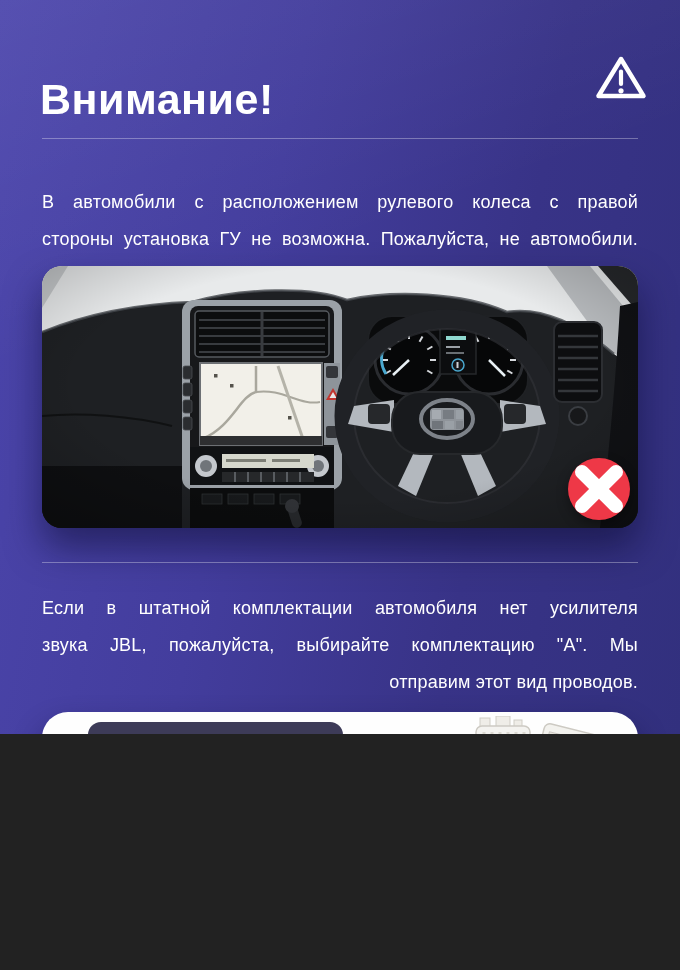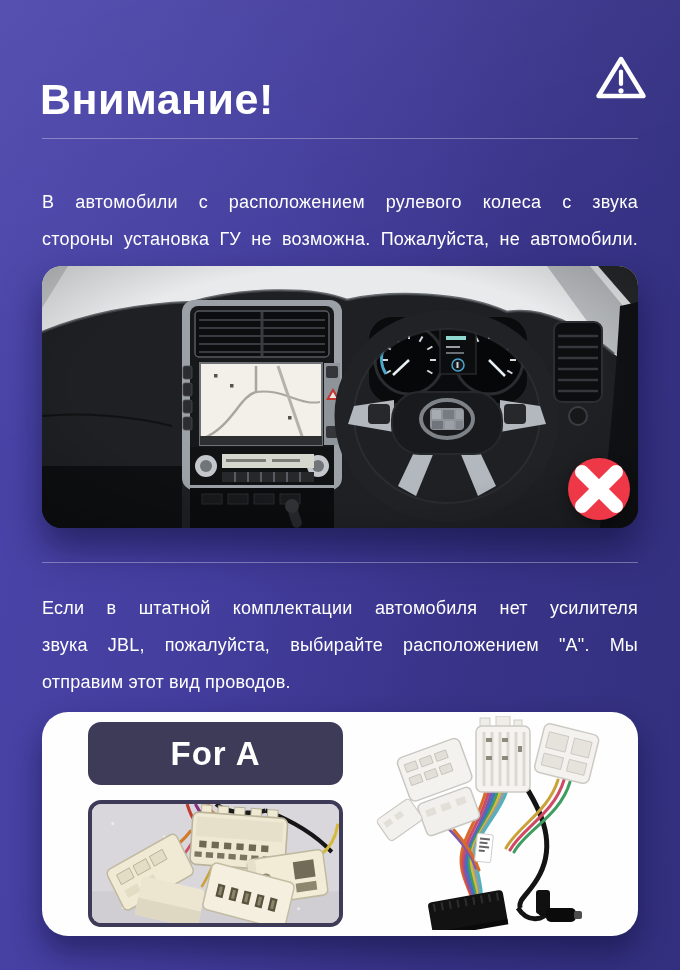--- a/index.html
+++ b/index.html
@@ -4,7 +4,7 @@
 <style>
   html,body{margin:0;padding:0;background:#222;}
   .page{
-    position:relative;width:680px;height:970px;overflow:hidden;
+    position:relative;width:680px;height:734px;overflow:hidden;
     font-family:"Liberation Sans","DejaVu Sans",sans-serif;
     background:
       linear-gradient(160deg, rgba(255,255,255,0.06) 0%, rgba(255,255,255,0) 38%),

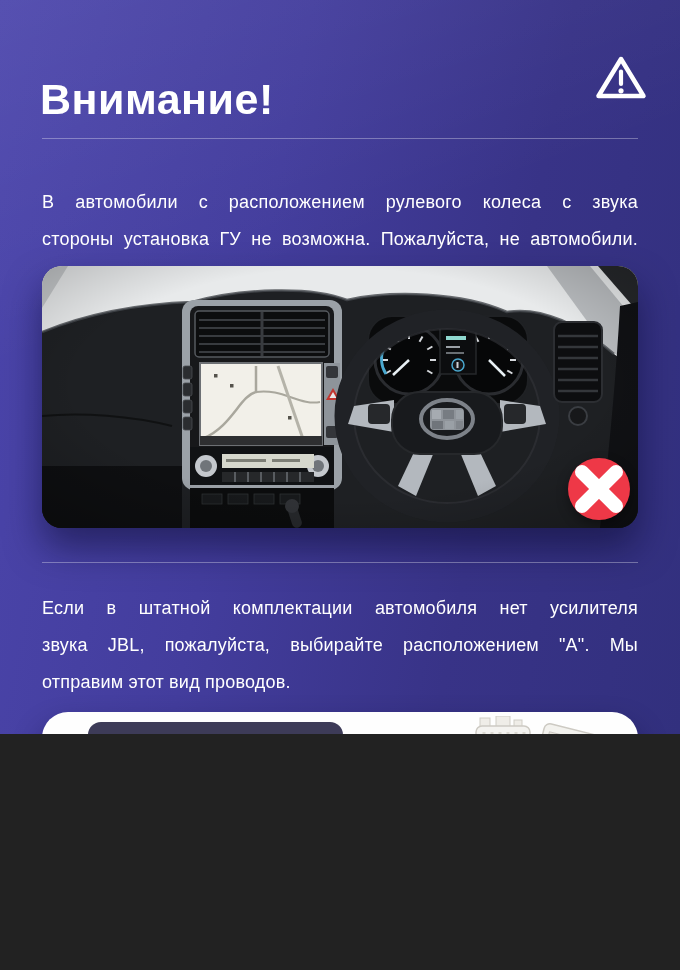--- a/index.html
+++ b/index.html
@@ -67,7 +67,7 @@
   <div class="abs h-divider div-top"></div>
 
   <p class="abs para notice1">
-    <span class="jline">В автомобили с расположением рулевого колеса с звука</span>
+    <span class="jline">В автомобили с расположением рулевого колеса с правой</span>
     <span class="jline">стороны установка ГУ не возможна. Пожалуйста, не автомобили.</span>
   </p>
 

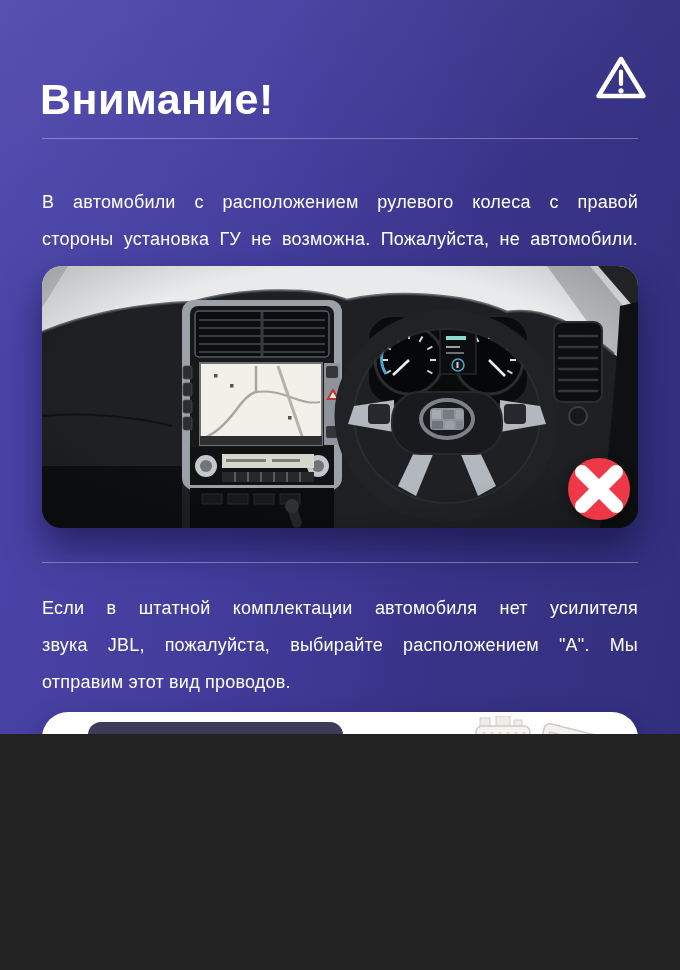--- a/index.html
+++ b/index.html
@@ -243,7 +243,7 @@
 
   <p class="abs para notice2">
     <span class="jline">Если в штатной комплектации автомобиля нет усилителя</span>
-    <span class="jline">звука JBL, пожалуйста, выбирайте расположением "A". Мы</span>
+    <span class="jline">звука JBL, пожалуйста, выбирайте комплектацию "A". Мы</span>
     <span class="lline">отправим этот вид проводов.</span>
   </p>
 

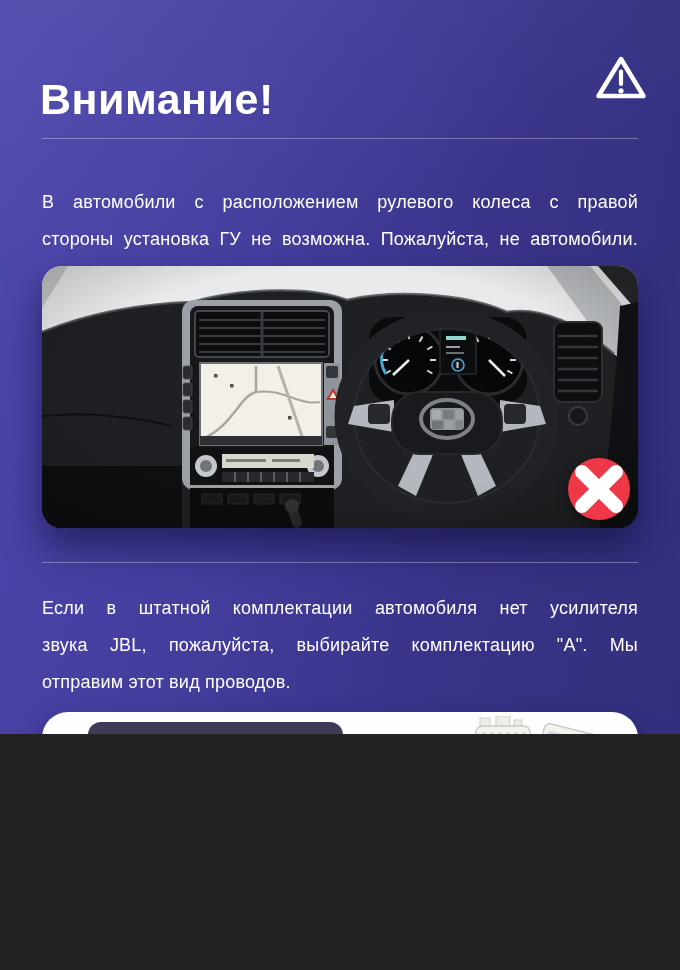--- a/index.html
+++ b/index.html
@@ -21,7 +21,7 @@
   .div-mid{top:562px;}
   .para{left:42px;width:596px;color:#ffffff;font-size:18px;line-height:37px;letter-spacing:0.2px;}
   .para .jline{display:block;text-align:justify;text-align-last:justify;-moz-text-align-last:justify;}
-  .para .lline{display:block;text-align:left;}
+  .para .lline{display:block;text-align:right;}
   .notice1{top:166px;}
   .notice2{top:572px;}
   .photo{

